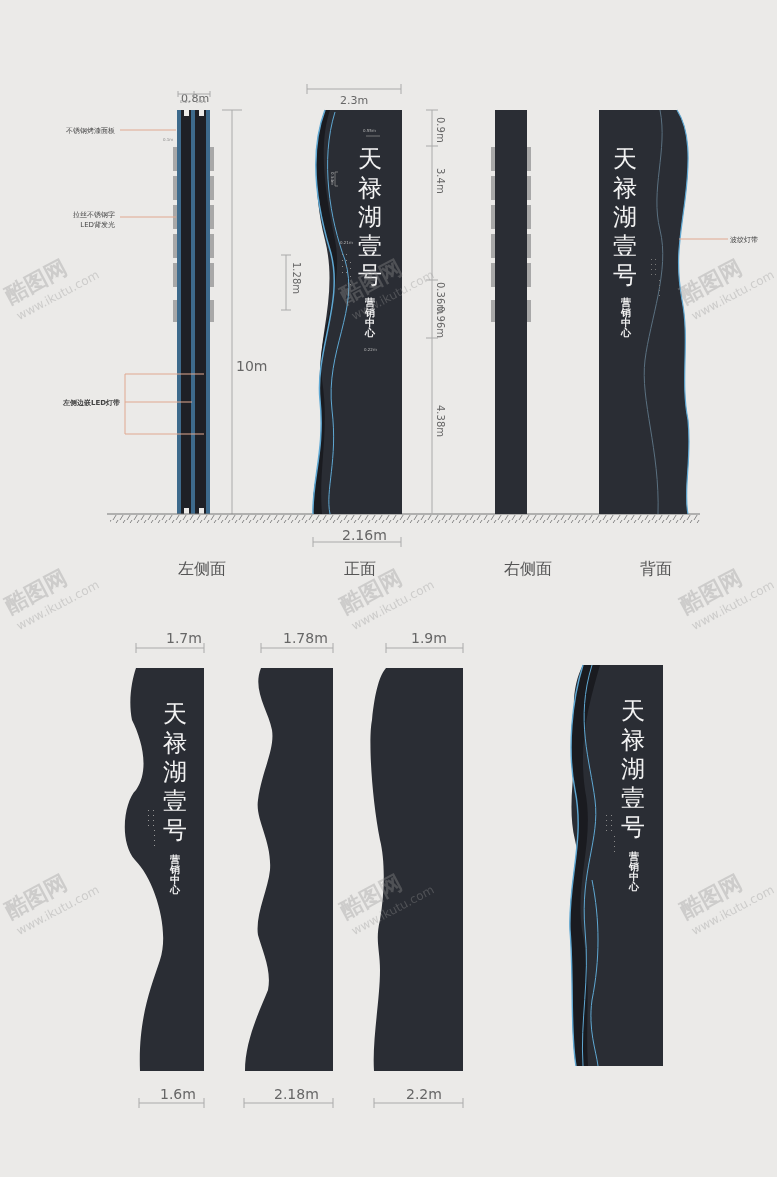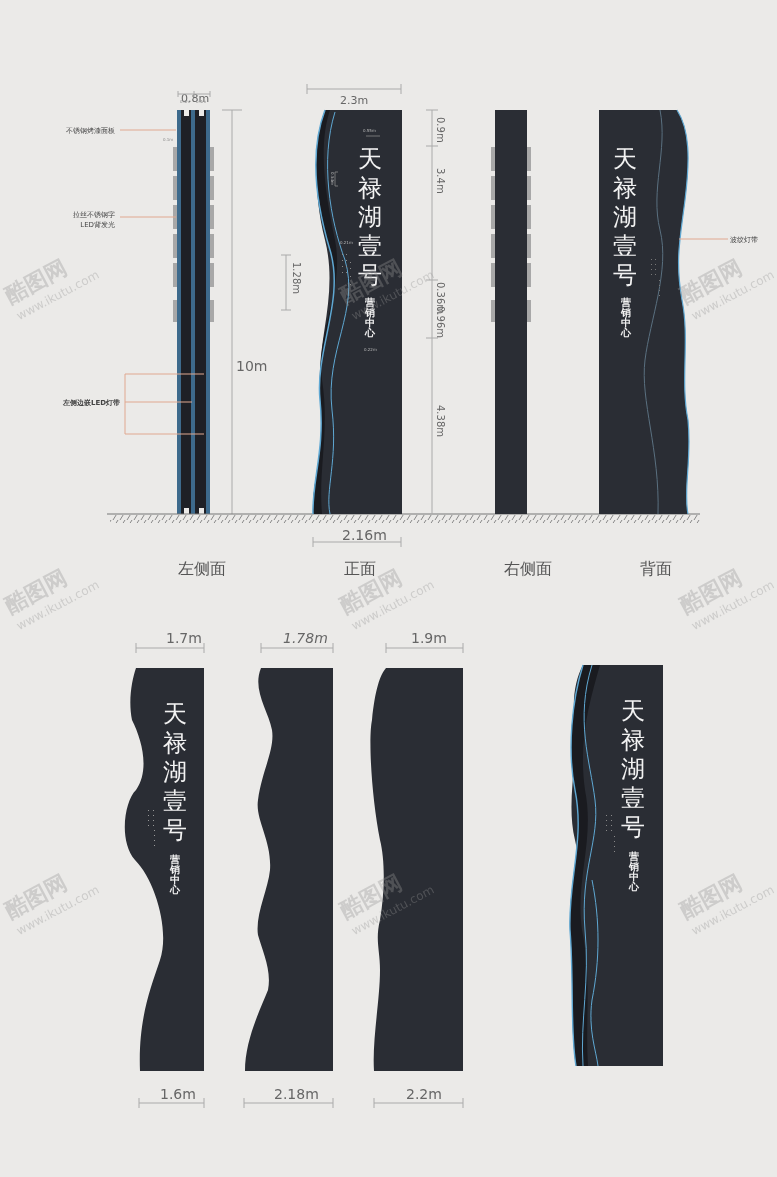--- a/index.html
+++ b/index.html
@@ -263,7 +263,7 @@
     </g>
   </svg>
   <div class="dim" style="left:160px;top:630px;margin-left:6px;">1.7m</div>
-  <div class="dim" style="left:283px;top:630px;font-style:italic;">1.78m</div>
+  <div class="dim" style="left:283px;top:630px;">1.78m</div>
   <div class="dim" style="left:411px;top:630px;">1.9m</div>
   <div class="dim" style="left:160px;top:1086px;">1.6m</div>
   <div class="dim" style="left:274px;top:1086px;">2.18m</div>

